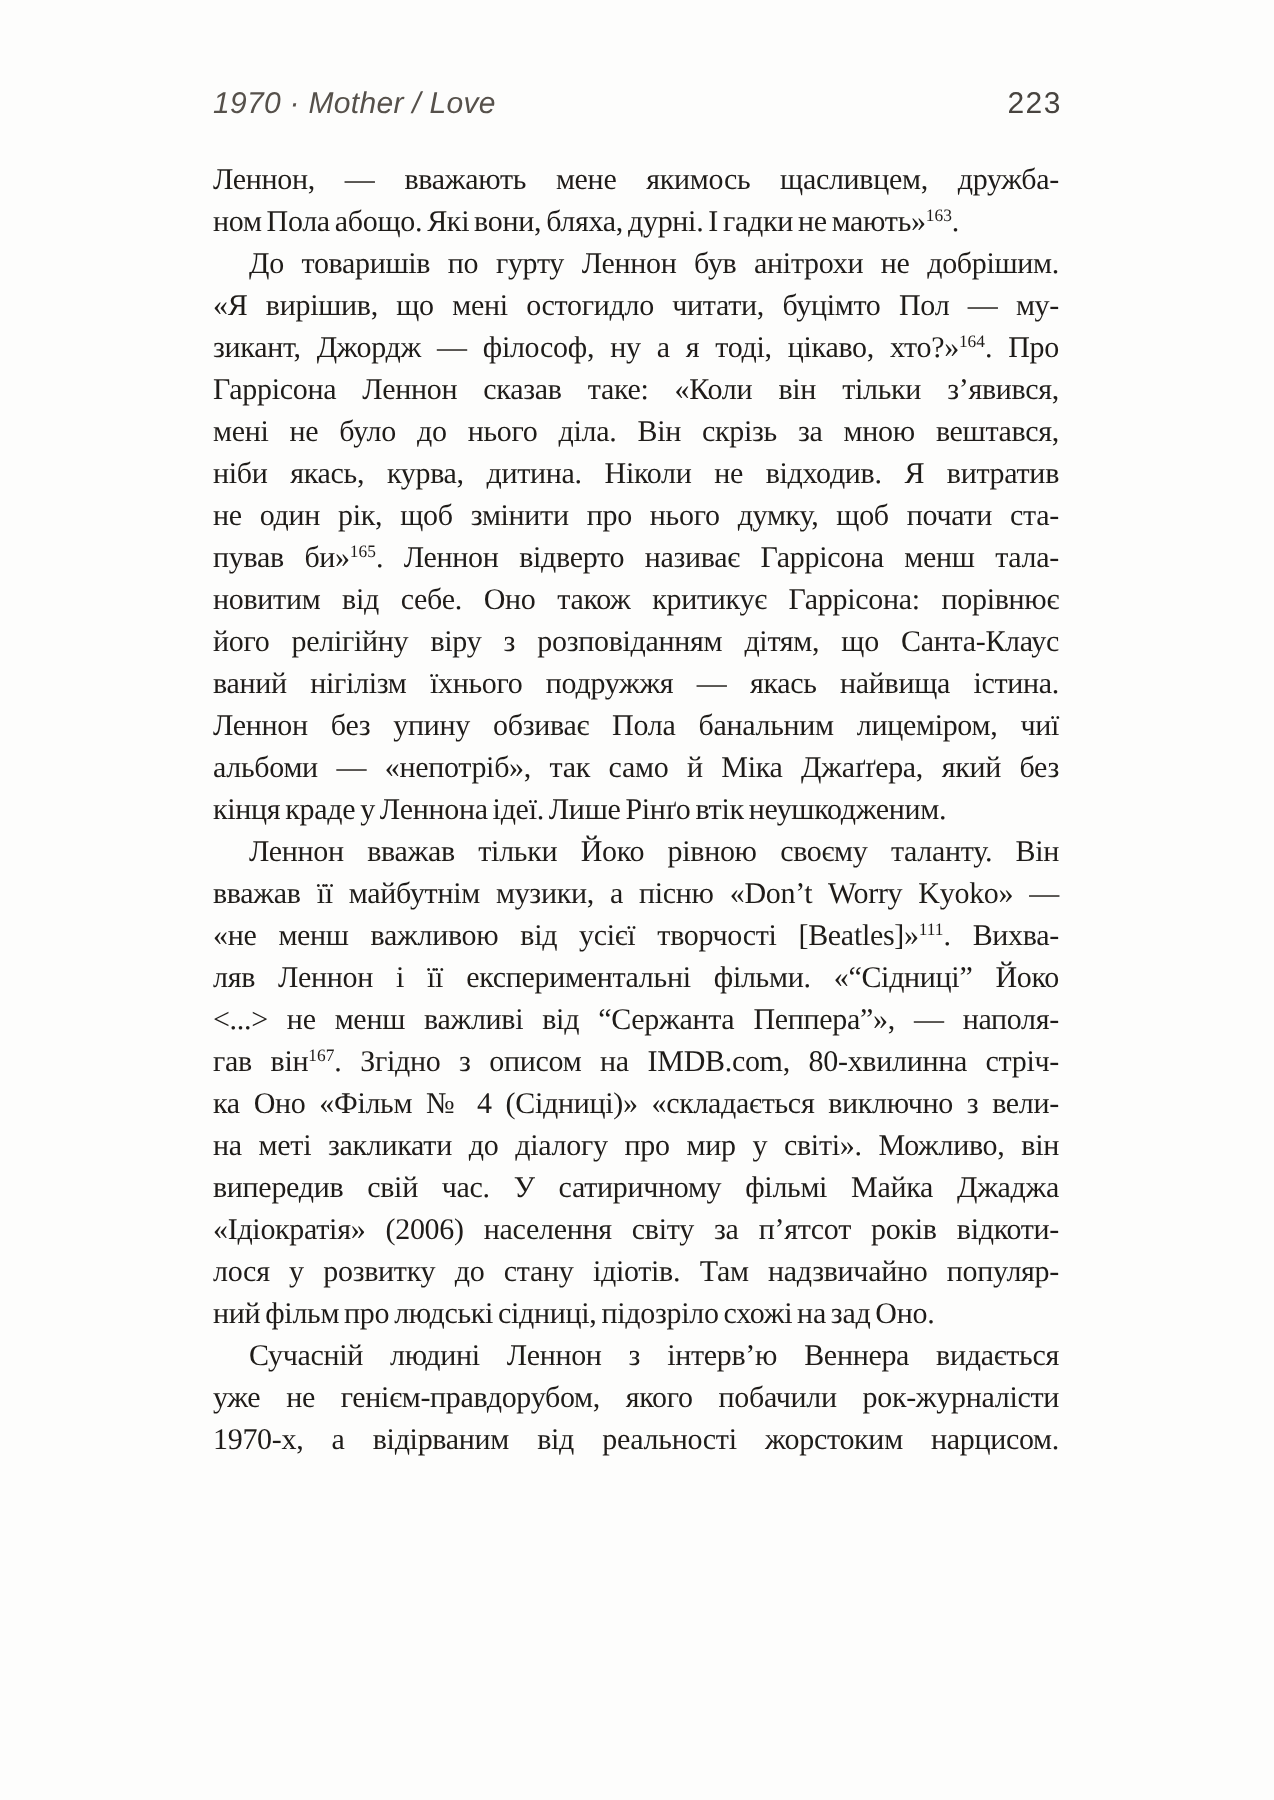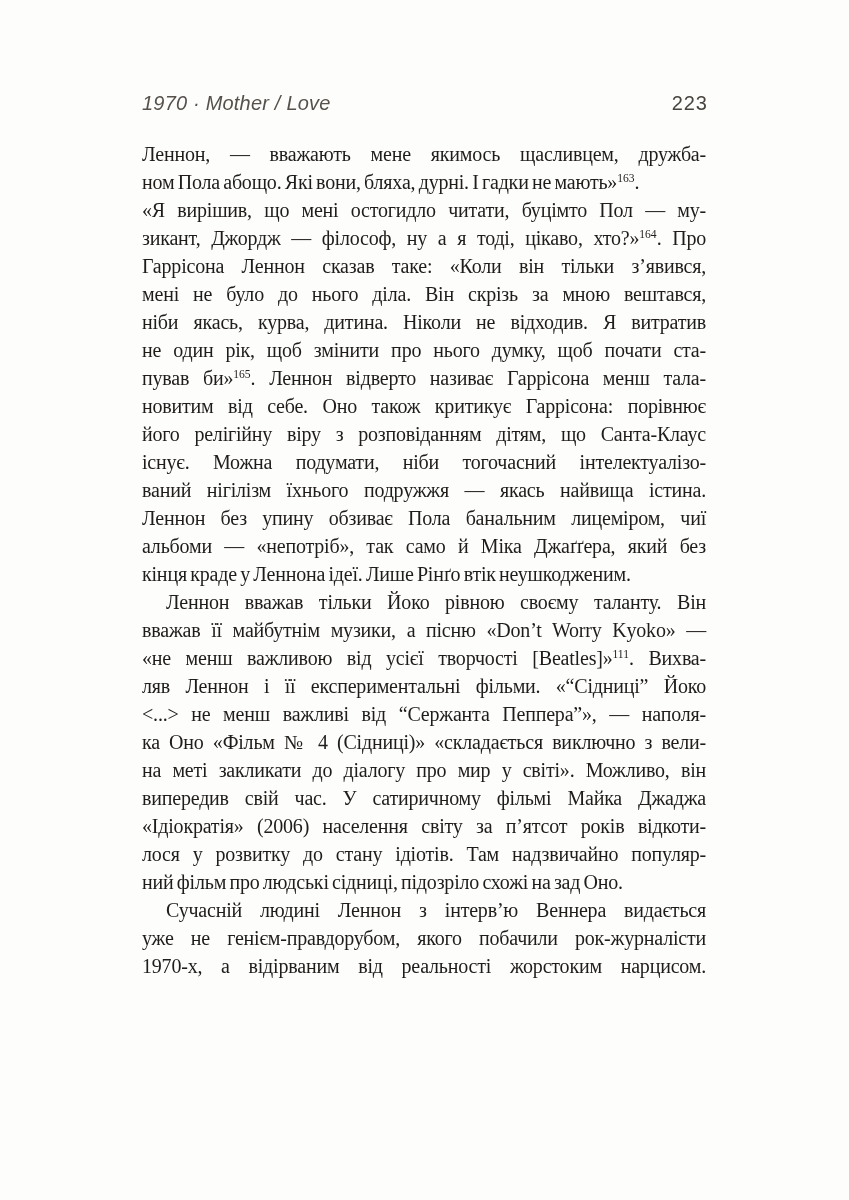--- a/index.html
+++ b/index.html
@@ -10,7 +10,7 @@
     overflow: hidden;
     font-family: "Liberation Serif", "DejaVu Serif", serif;
   }
-  .page { position: absolute; inset: 0; margin-top: 34px; }
+  .page { position: absolute; inset: 0; }
 
   .page-header {
     position: absolute;

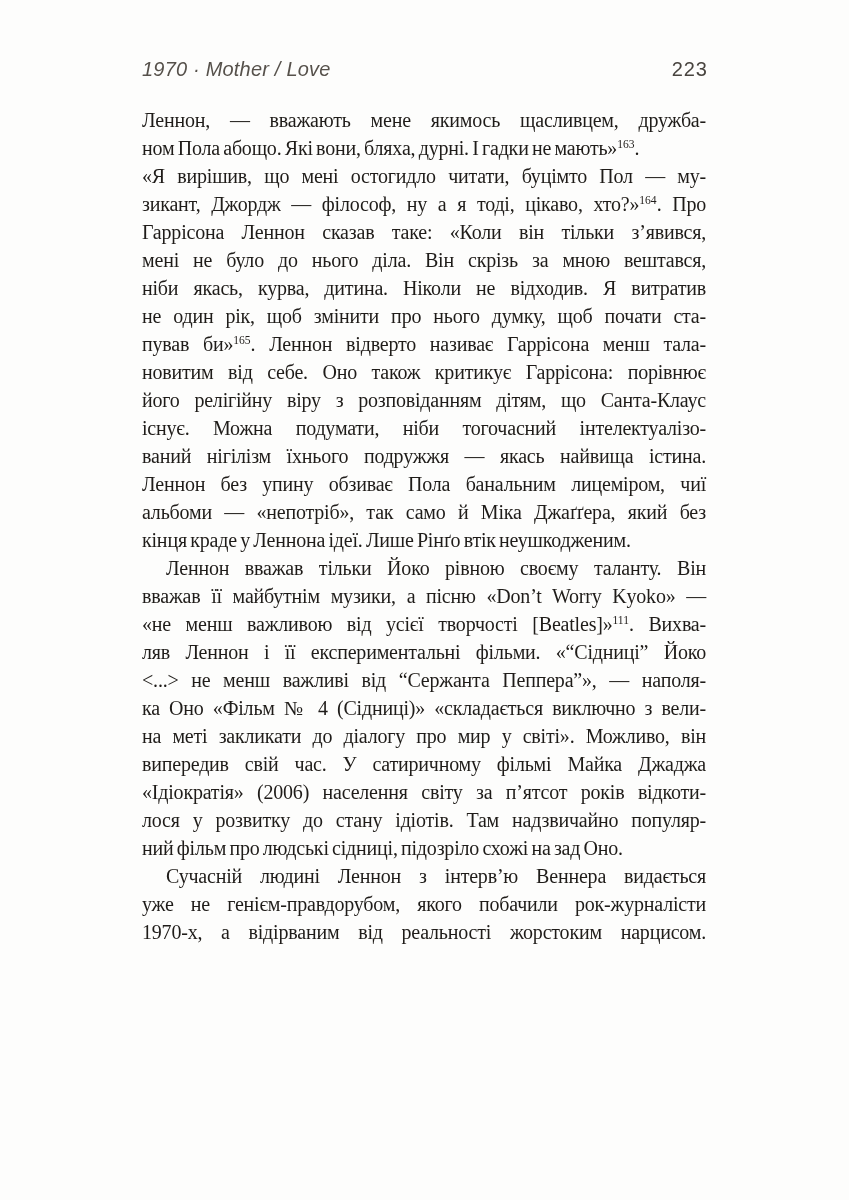--- a/index.html
+++ b/index.html
@@ -60,6 +60,7 @@
   <div class="body-text">
     <div class="ln">Леннон, — вважають мене якимось щасливцем, дружба-</div>
     <div class="ln end"><span>ном Пола абощо. Які вони, бляха, дурні. І гадки не мають»</span><sup class="fn">163</sup><span>.</span></div>
+    <div class="ln indent">До товаришів по гурту Леннон був анітрохи не добрішим.</div>
     <div class="ln">«Я вирішив, що мені остогидло читати, буцімто Пол — му-</div>
     <div class="ln"><span>зикант, Джордж — філософ, ну а я тоді, цікаво, хто?»</span><sup class="fn">164</sup><span>. Про</span></div>
     <div class="ln">Гаррісона Леннон сказав таке: «Коли він тільки з’явився,</div>

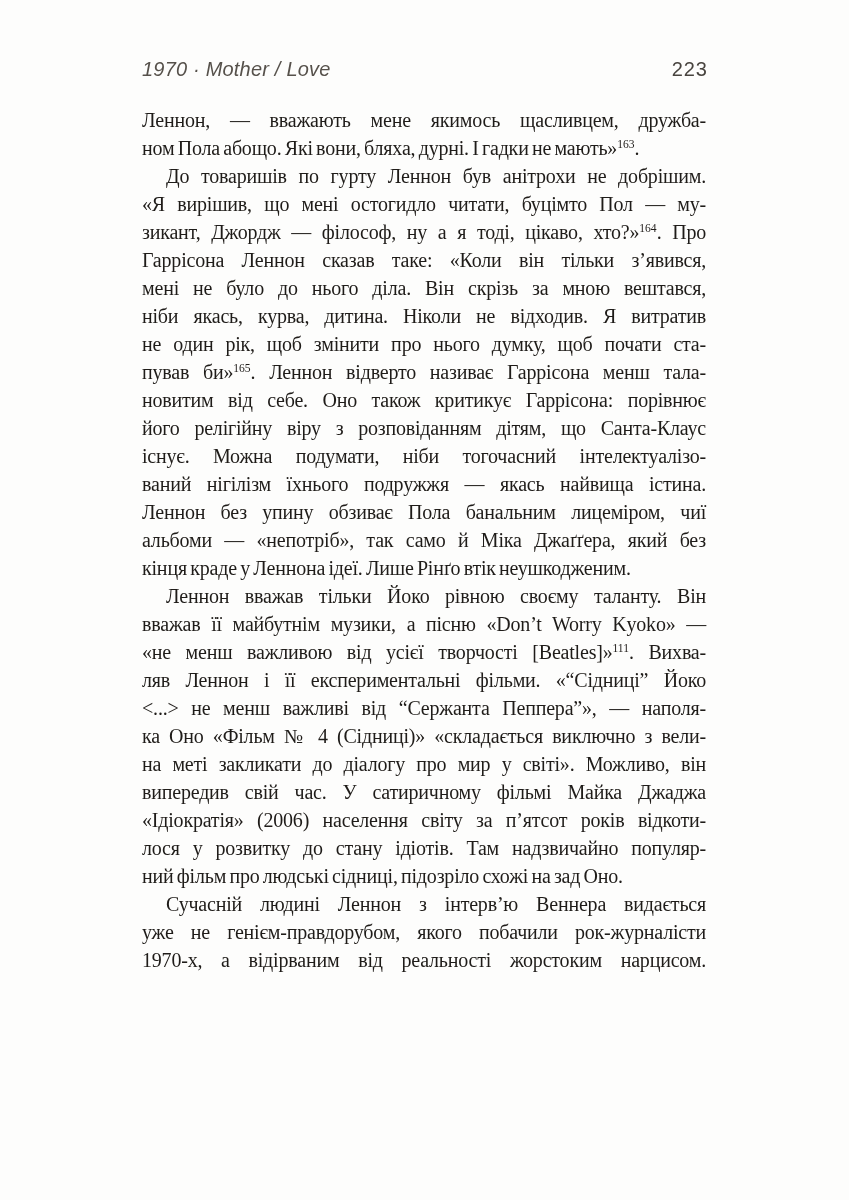--- a/index.html
+++ b/index.html
@@ -70,7 +70,6 @@
     <div class="ln"><span>пував би»</span><sup class="fn">165</sup><span>. Леннон відверто називає Гаррісона менш тала-</span></div>
     <div class="ln">новитим від себе. Оно також критикує Гаррісона: порівнює</div>
     <div class="ln">його релігійну віру з розповіданням дітям, що Санта-Клаус</div>
-    <div class="ln">існує. Можна подумати, ніби тогочасний інтелектуалізо-</div>
     <div class="ln">ваний нігілізм їхнього подружжя — якась найвища істина.</div>
     <div class="ln">Леннон без упину обзиває Пола банальним лицеміром, чиї</div>
     <div class="ln">альбоми — «непотріб», так само й Міка Джаґґера, який без</div>

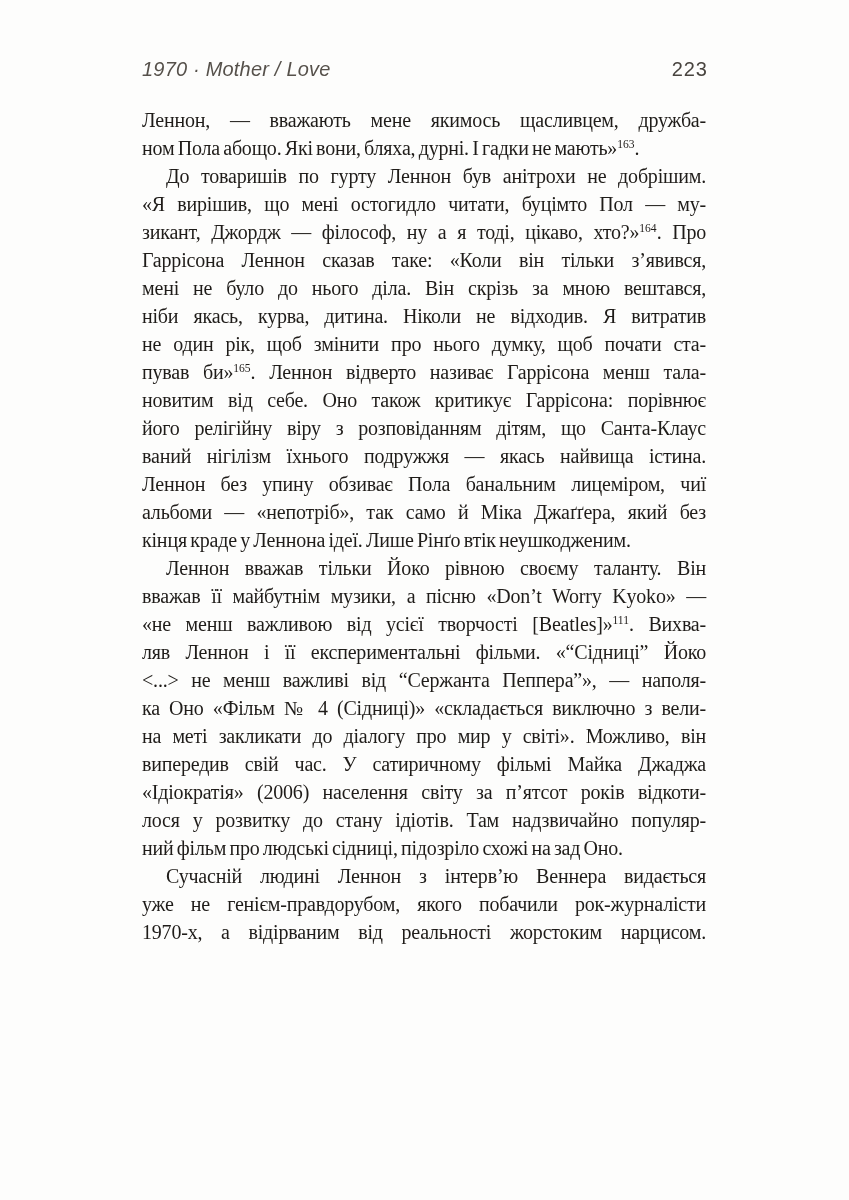--- a/index.html
+++ b/index.html
@@ -79,6 +79,7 @@
     <div class="ln"><span>«не менш важливою від усієї творчості [Beatles]»</span><sup class="fn">111</sup><span>. Вихва-</span></div>
     <div class="ln">ляв Леннон і її експериментальні фільми. «“Сідниці” Йоко</div>
     <div class="ln">&lt;...&gt; не менш важливі від “Сержанта Пеппера”», — наполя-</div>
+    <div class="ln"><span>гав він</span><sup class="fn">167</sup><span>. Згідно з описом на IMDB.com, 80-хвилинна стріч-</span></div>
     <div class="ln">ка Оно «Фільм № 4 (Сідниці)» «складається виключно з вели-</div>
     <div class="ln">на меті закликати до діалогу про мир у світі». Можливо, він</div>
     <div class="ln">випередив свій час. У сатиричному фільмі Майка Джаджа</div>

